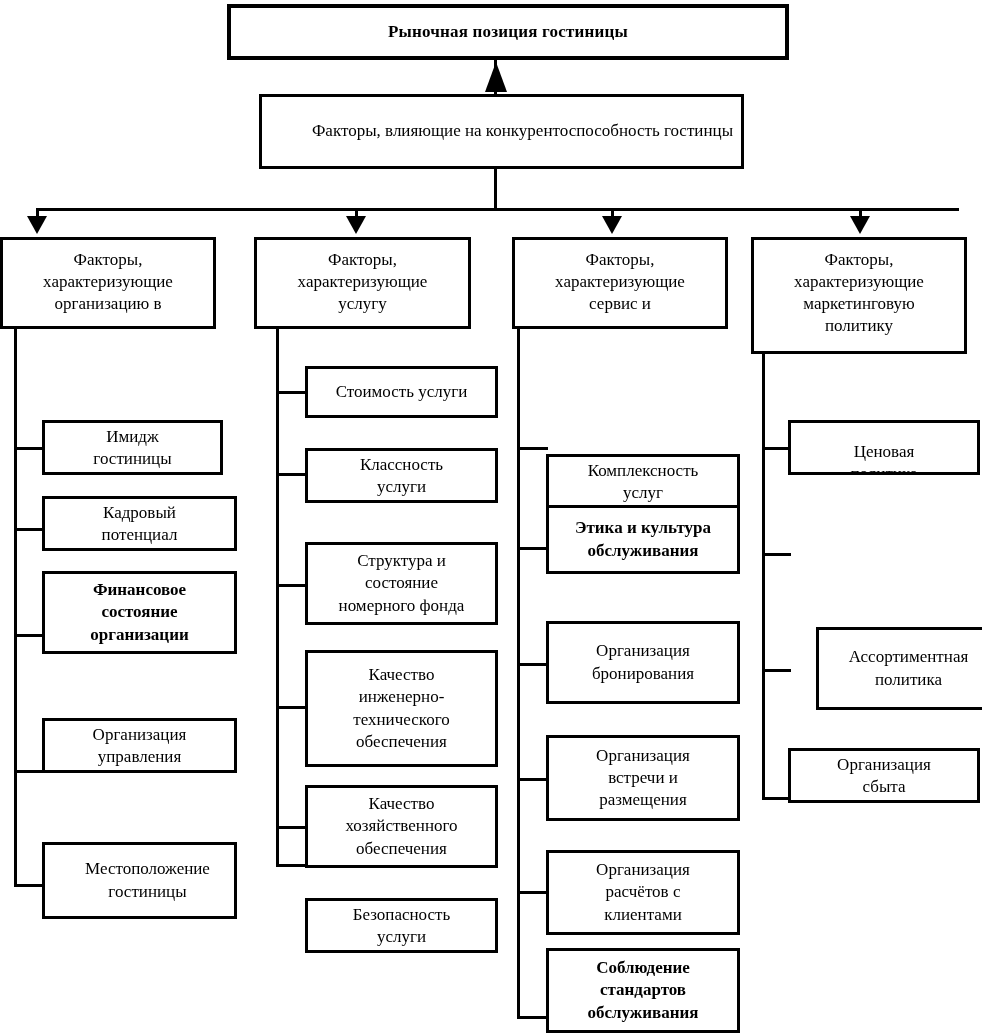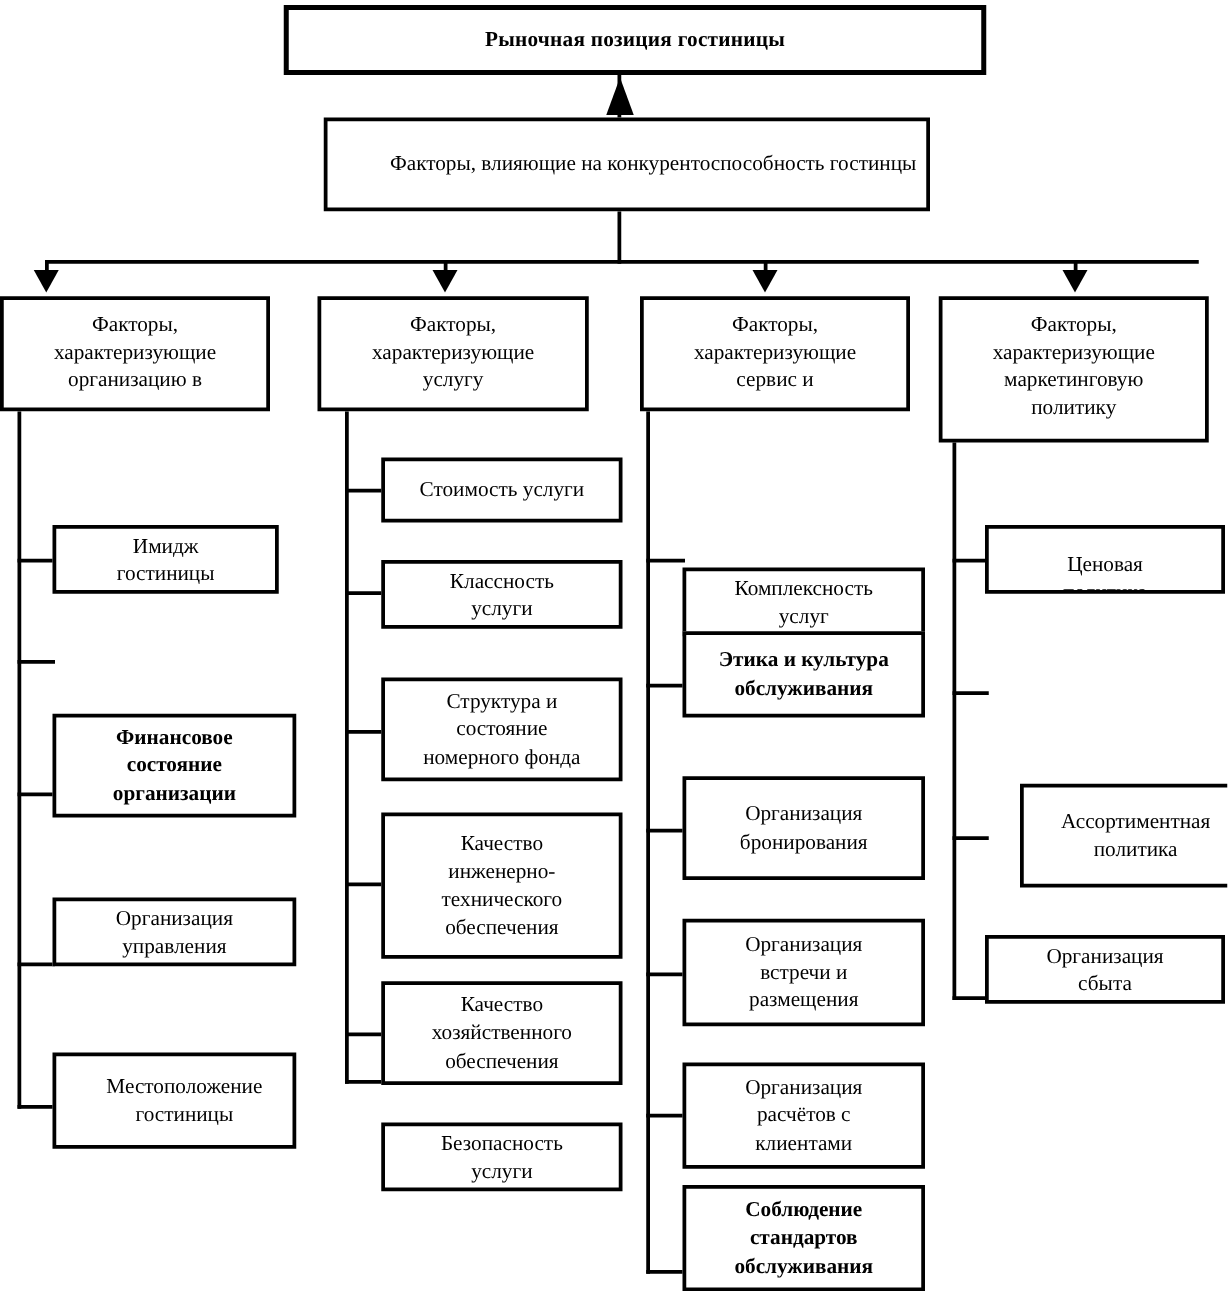--- a/index.html
+++ b/index.html
@@ -131,6 +131,10 @@
   </div>
 
   <div class="stub" style="left:14px;top:528px;width:30px;"></div>
+  <div class="box leaf" style="left:42px;top:496px;width:195px;height:55px;">
+    <span class="txt clip" style="margin-top:3px;">Кадровый
+потенциал</span>
+  </div>
 
   <div class="stub" style="left:14px;top:634px;width:30px;"></div>
   <div class="box leaf" style="left:42px;top:571px;width:195px;height:83px;font-weight:bold;">

